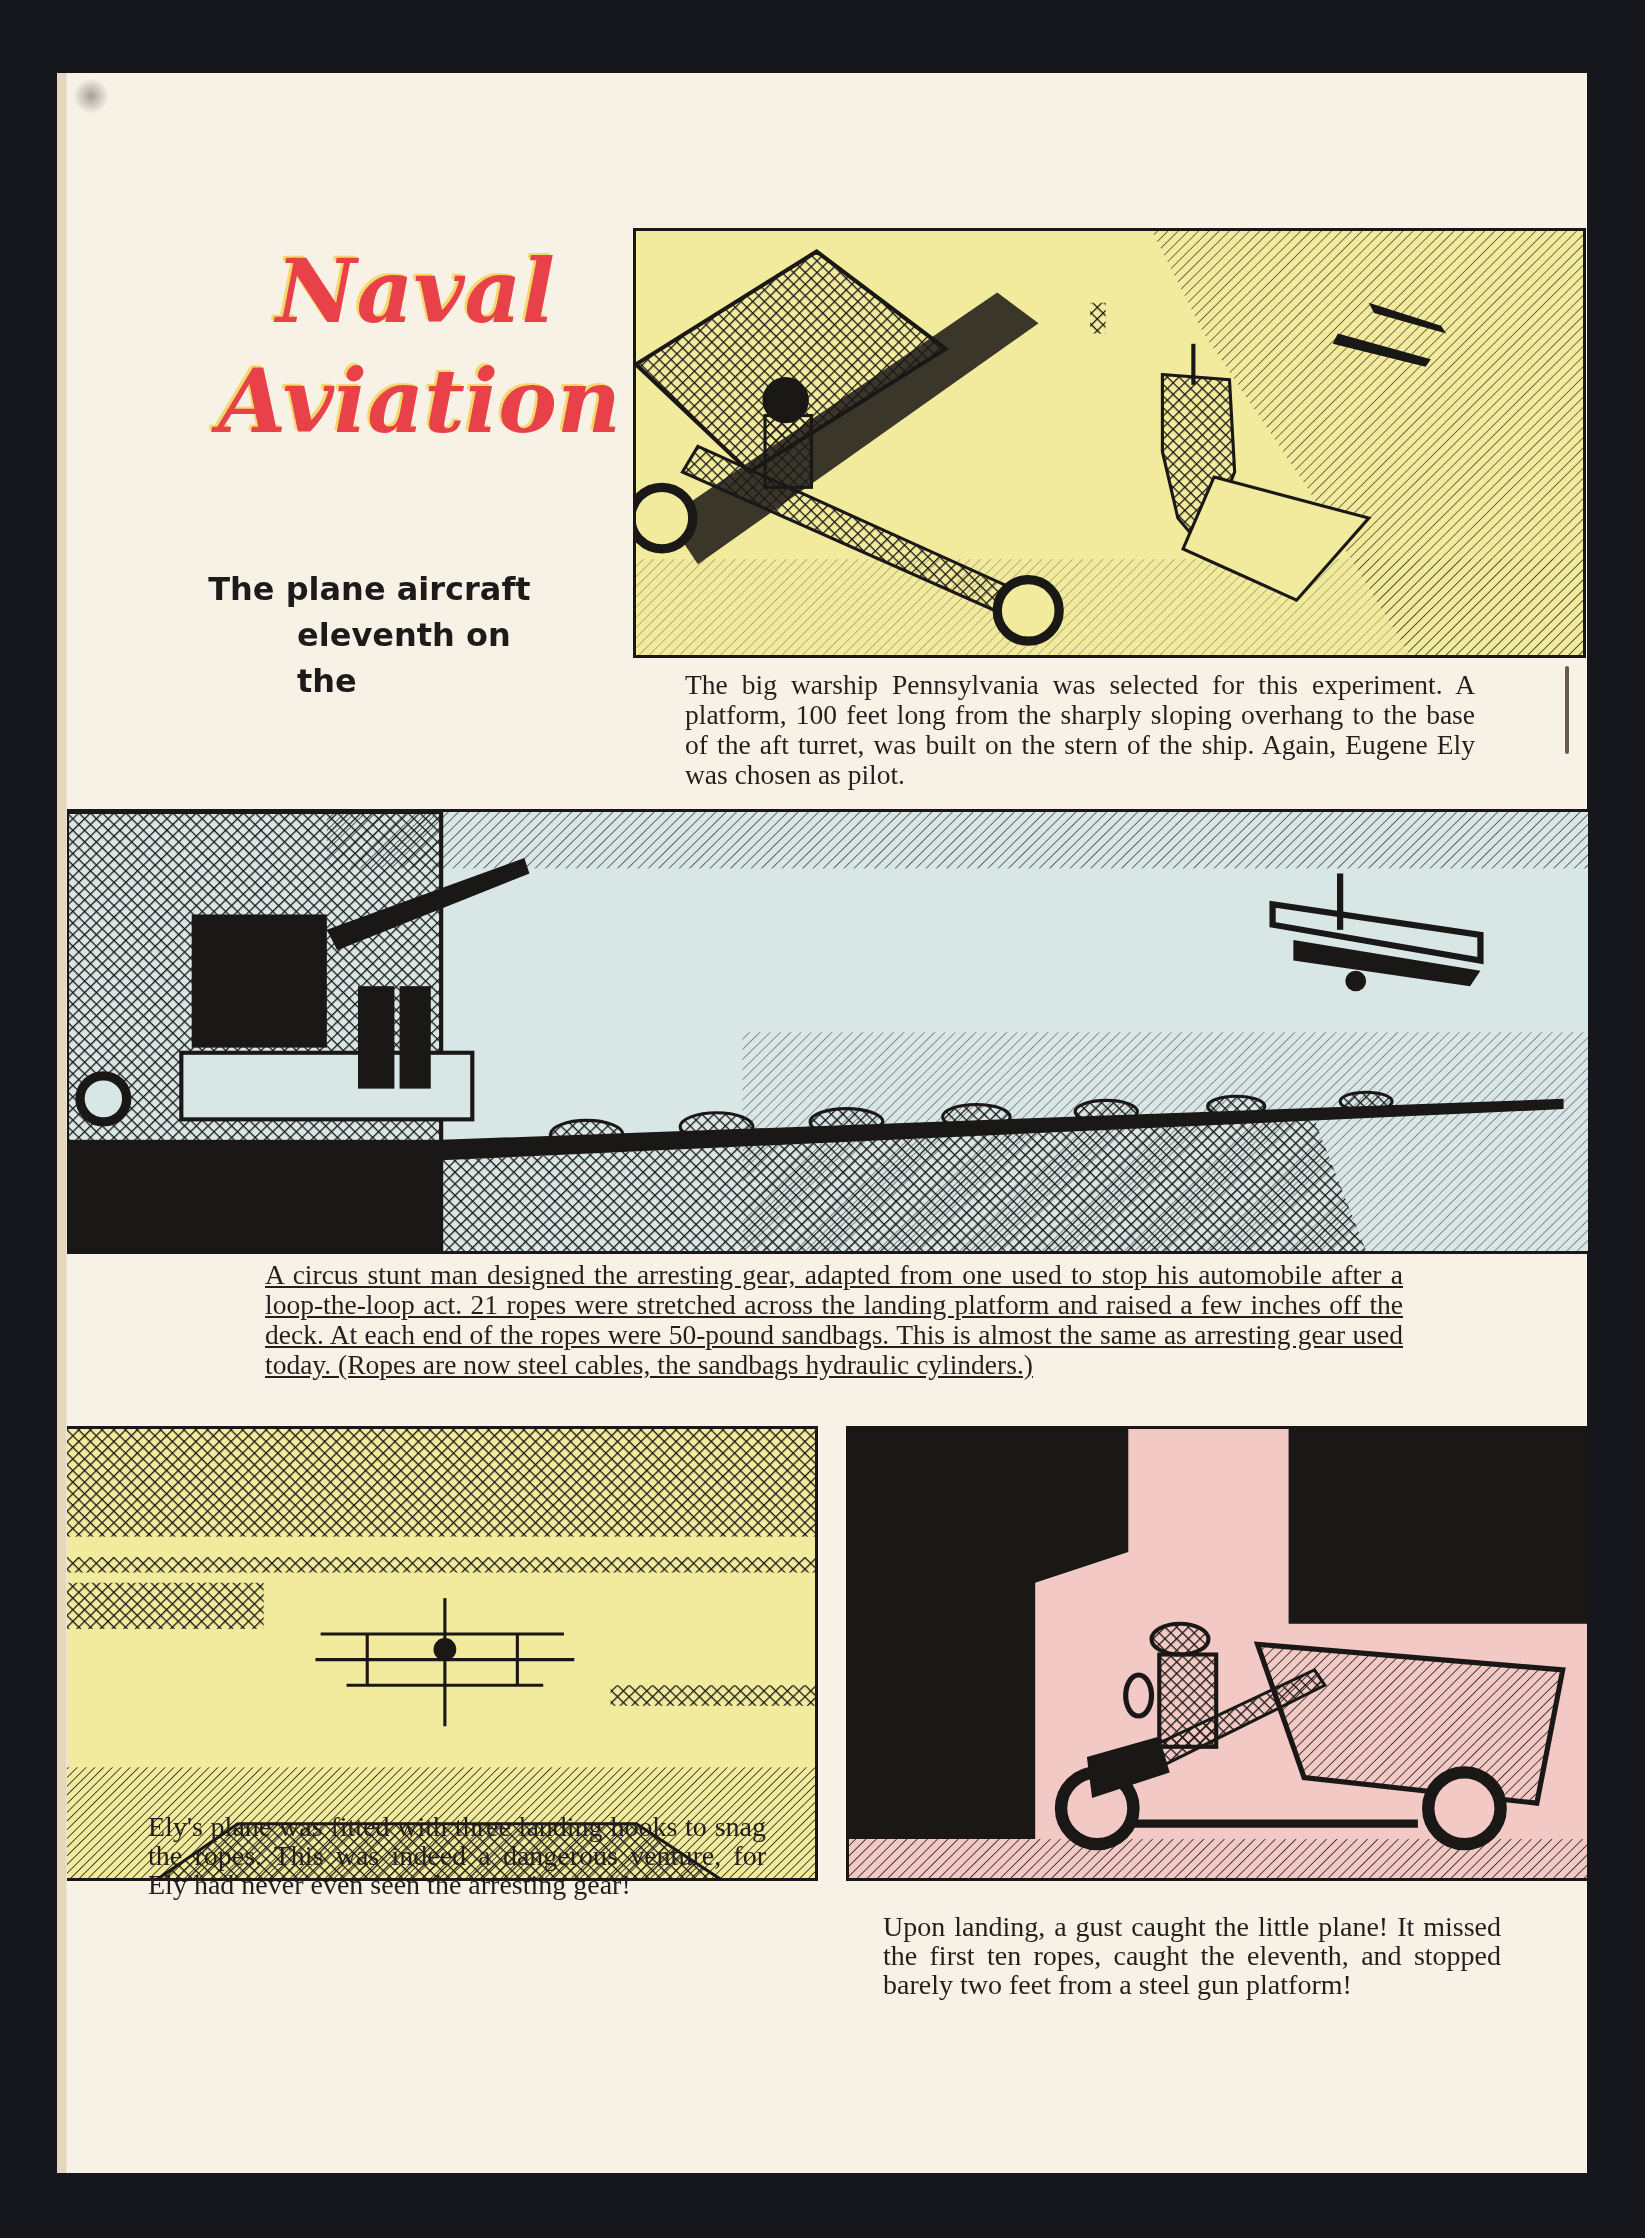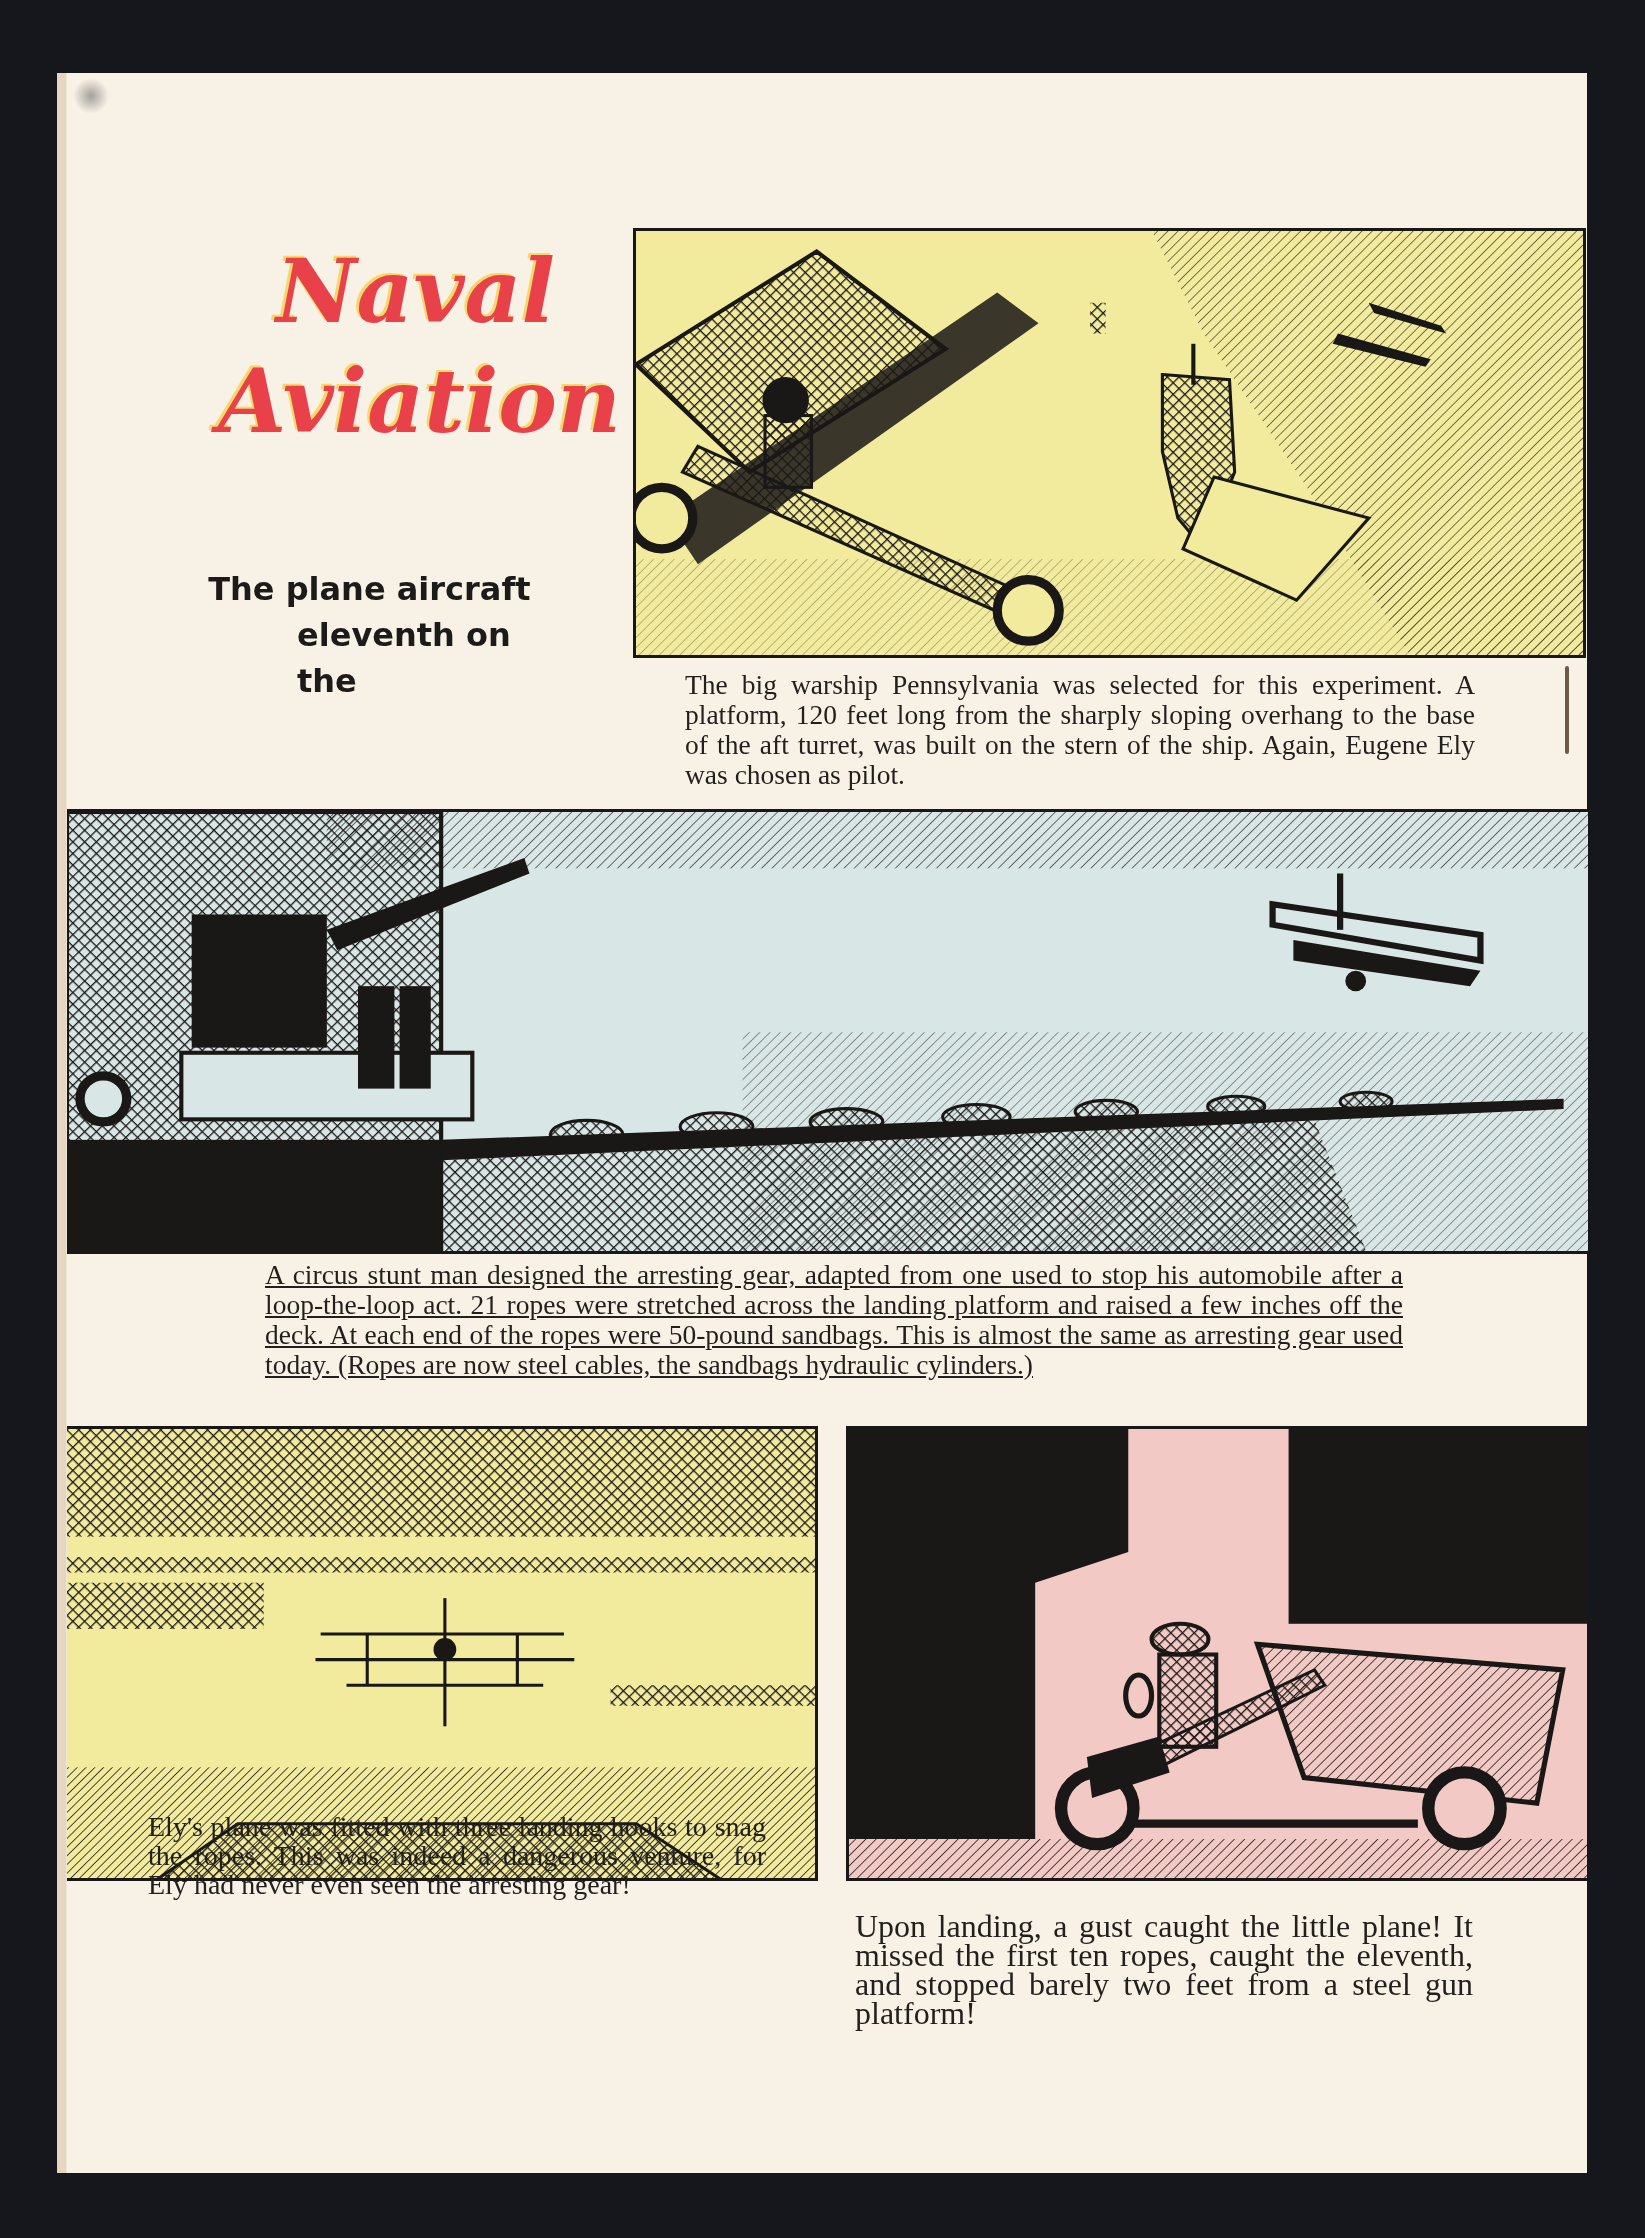--- a/index.html
+++ b/index.html
@@ -114,7 +114,7 @@
     <rect x="250" y="360" width="90" height="140" fill="url(#cross)" stroke="#1a1816" stroke-width="6"></rect>
   </svg>
 </div>
-<p class="caption c1">The big warship Pennsylvania was selected for this experiment. A platform, 120 feet long from the sharply sloping overhang to the base of the aft turret, was built on the stern of the ship. Again, Eugene Ely was chosen as pilot.</p>
+<p class="caption c1">The big warship Pennsylvania was selected for this experiment. A platform, 100 feet long from the sharply sloping overhang to the base of the aft turret, was built on the stern of the ship. Again, Eugene Ely was chosen as pilot.</p>
 
 <div class="panel p2">
   <svg viewBox="0 0 2927 857" preserveAspectRatio="none">

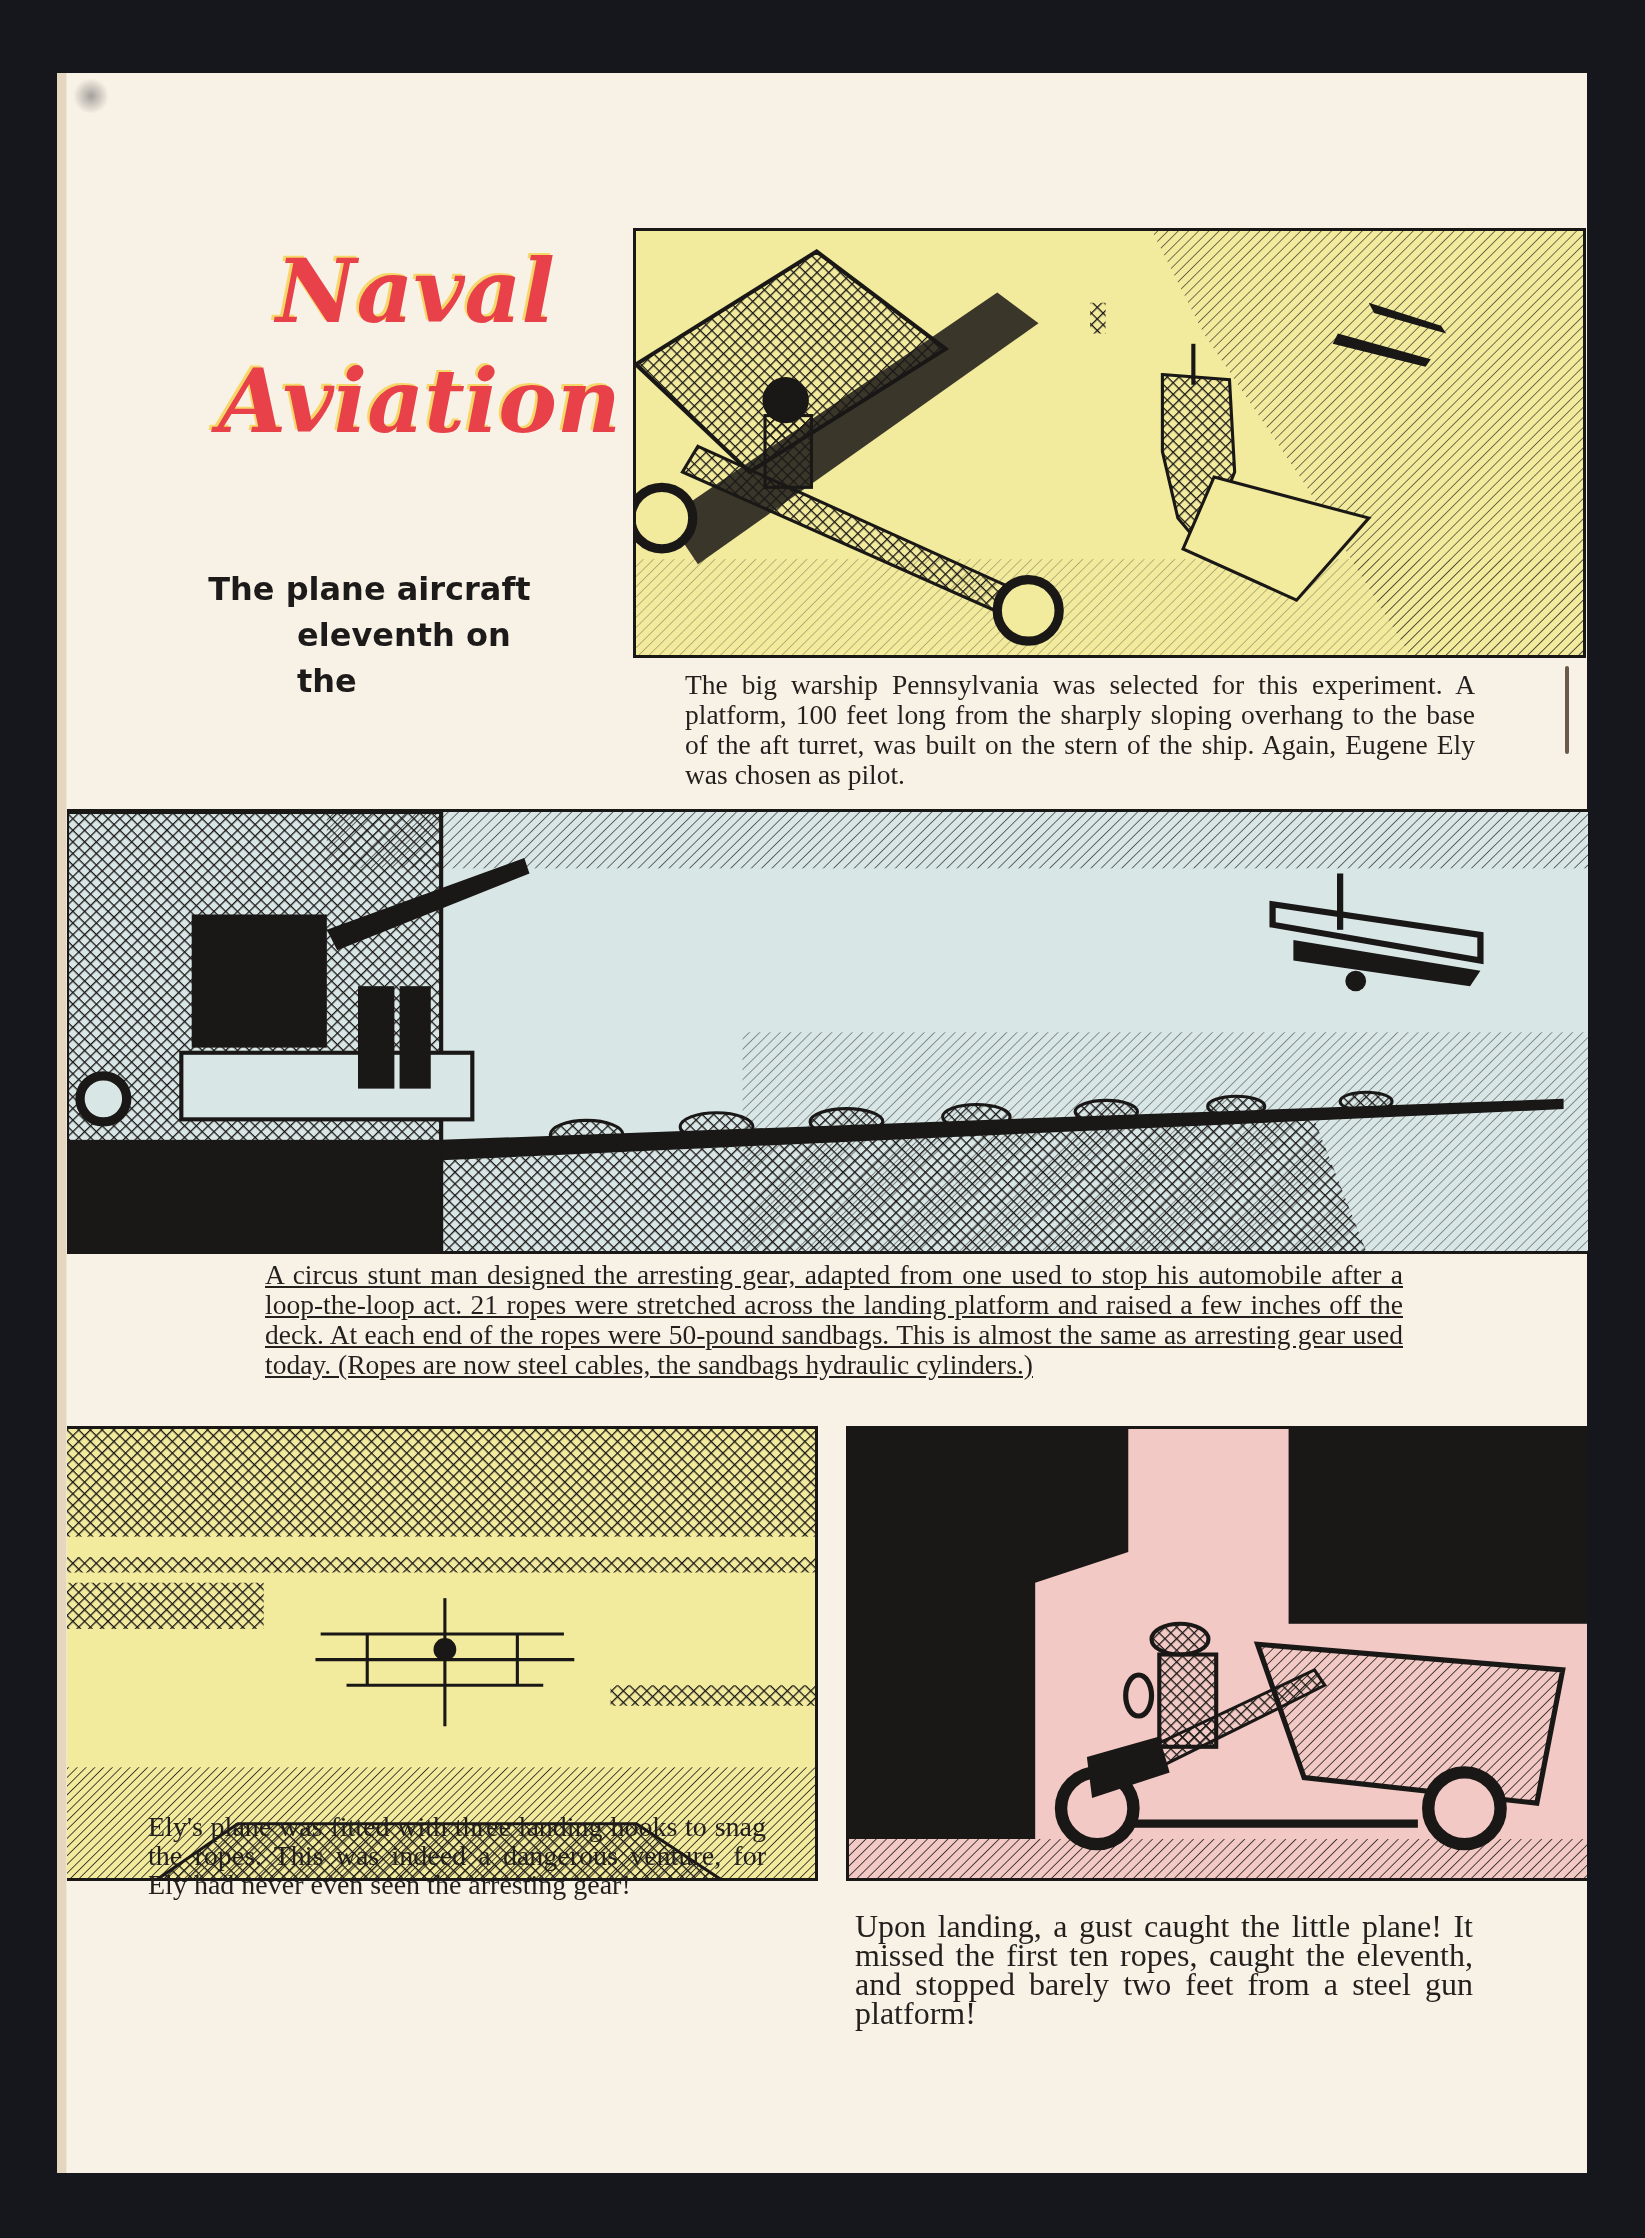--- a/index.html
+++ b/index.html
@@ -63,7 +63,7 @@
   .c1 { left: 685px; top: 670px; width: 790px; }
   .c2 { left: 265px; top: 1260px; width: 1138px; text-decoration: underline; }
   .c3 { left: 148px; top: 1812px; width: 618px; font-size: 28px; line-height: 29px; }
-  .c4 { left: 855px; top: 1912px; width: 618px; font-size: 32px; line-height: 29px; }
+  .c4 { left: 883px; top: 1912px; width: 618px; font-size: 28px; line-height: 29px; }
 </style>
 </head>
 <body>

